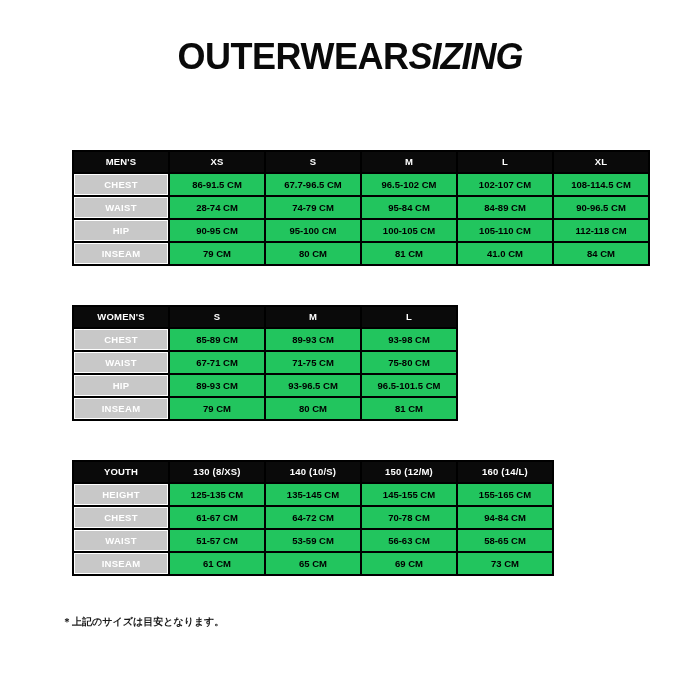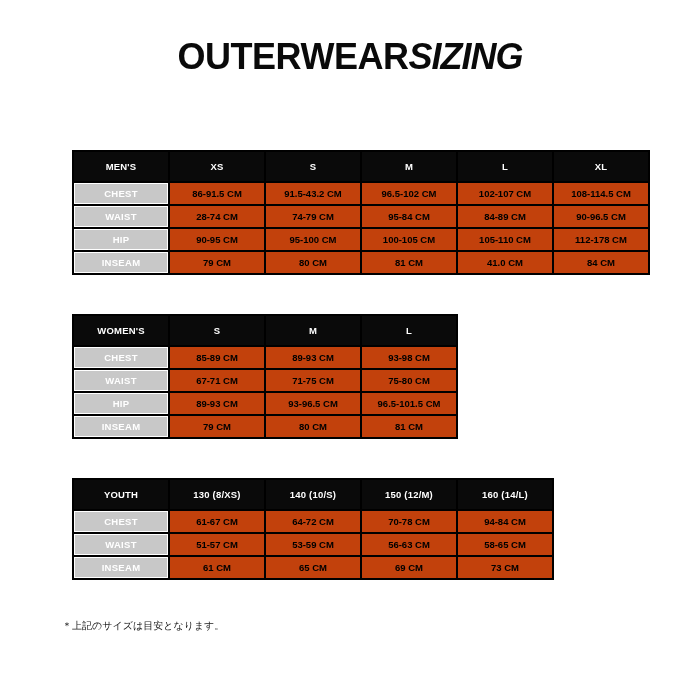--- a/index.html
+++ b/index.html
@@ -62,7 +62,7 @@
     color: var(--header-text, #ffffff);
     font-size: 9.5px;
     font-weight: 700;
-    height: 31px;
+    height: 22px;
     letter-spacing: 0.2px;
   }
   table.size-table td {

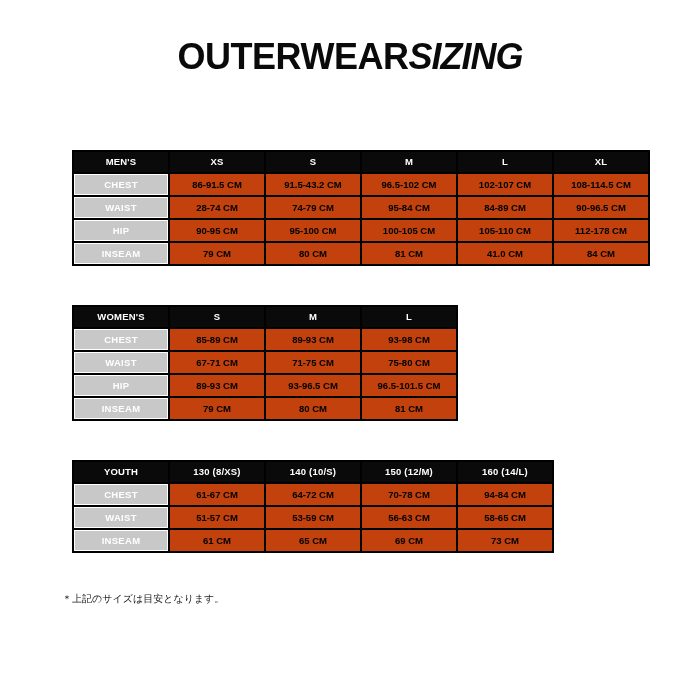--- a/index.html
+++ b/index.html
@@ -70,7 +70,7 @@
     font-size: 9.5px;
     font-weight: 700;
     color: var(--cell-text, #000000);
-    background: #c2410c;
+    background: #22c55e;
   }
   table.size-table td.row-label {
     background: var(--label-bg, #c8c8c8);

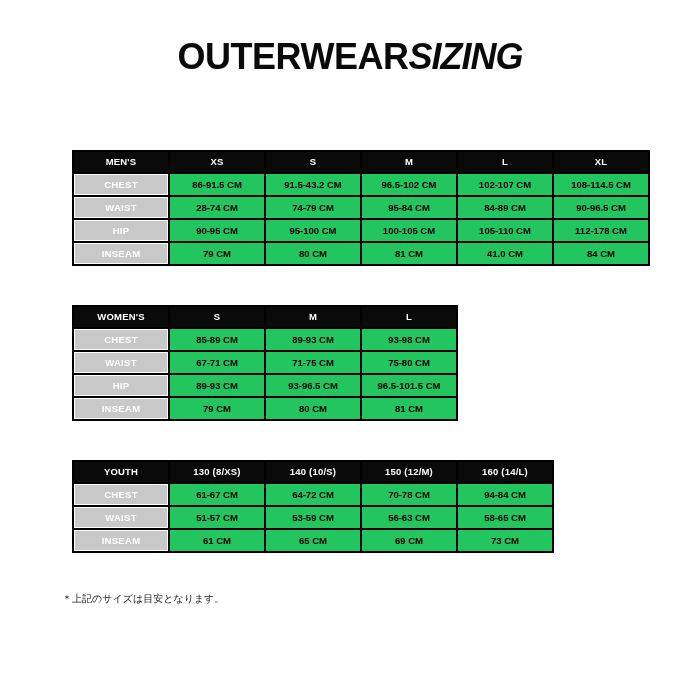--- a/index.html
+++ b/index.html
@@ -107,7 +107,7 @@
           <tr>
             <td class="row-label">CHEST</td>
             <td>86-91.5 CM</td>
-            <td>91.5-43.2 CM</td>
+            <td>67.7-96.5 CM</td>
             <td>96.5-102 CM</td>
             <td>102-107 CM</td>
             <td>108-114.5 CM</td>

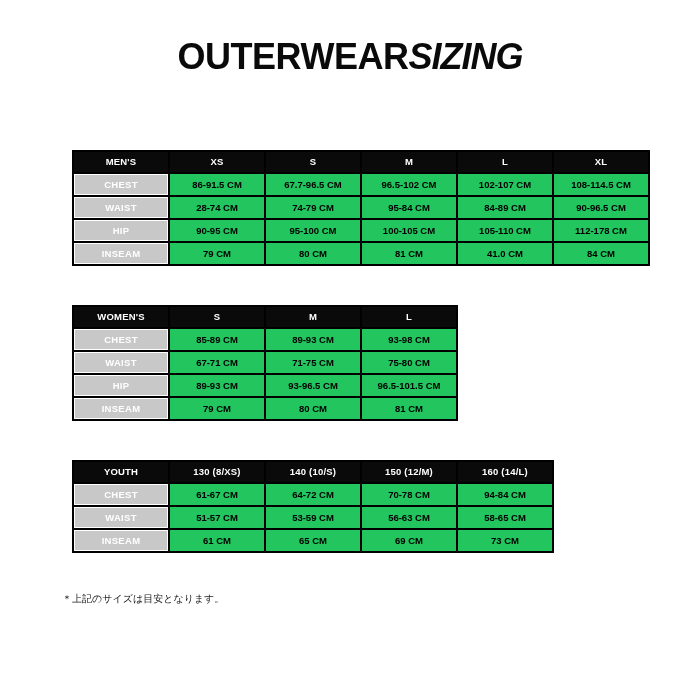--- a/index.html
+++ b/index.html
@@ -126,7 +126,7 @@
             <td>95-100 CM</td>
             <td>100-105 CM</td>
             <td>105-110 CM</td>
-            <td>112-178 CM</td>
+            <td>112-118 CM</td>
           </tr>
           <tr>
             <td class="row-label">INSEAM</td>

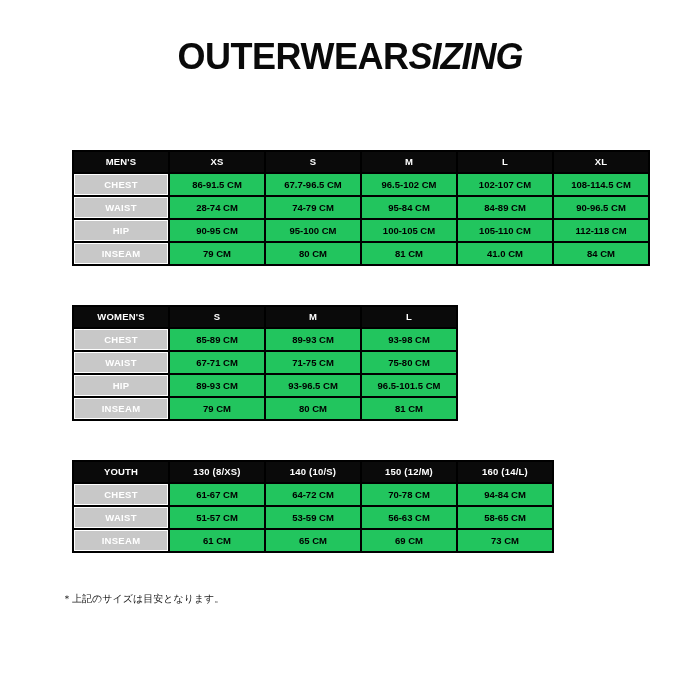--- a/index.html
+++ b/index.html
@@ -186,6 +186,13 @@
         </thead>
         <tbody>
           <tr>
+            <td class="row-label">HEIGHT</td>
+            <td>125-135 CM</td>
+            <td>135-145 CM</td>
+            <td>145-155 CM</td>
+            <td>155-165 CM</td>
+          </tr>
+          <tr>
             <td class="row-label">CHEST</td>
             <td>61-67 CM</td>
             <td>64-72 CM</td>

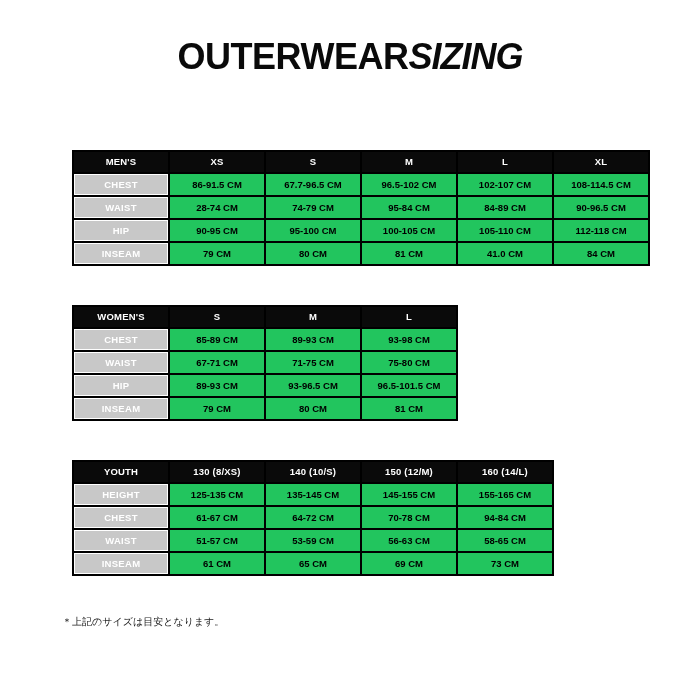--- a/index.html
+++ b/index.html
@@ -81,7 +81,7 @@
   .footnote {
     margin: 36px 0 0 62px;
     font-size: 10px;
-    font-weight: 400;
+    font-weight: 700;
     color: #1a1a1a;
   }
 </style>

